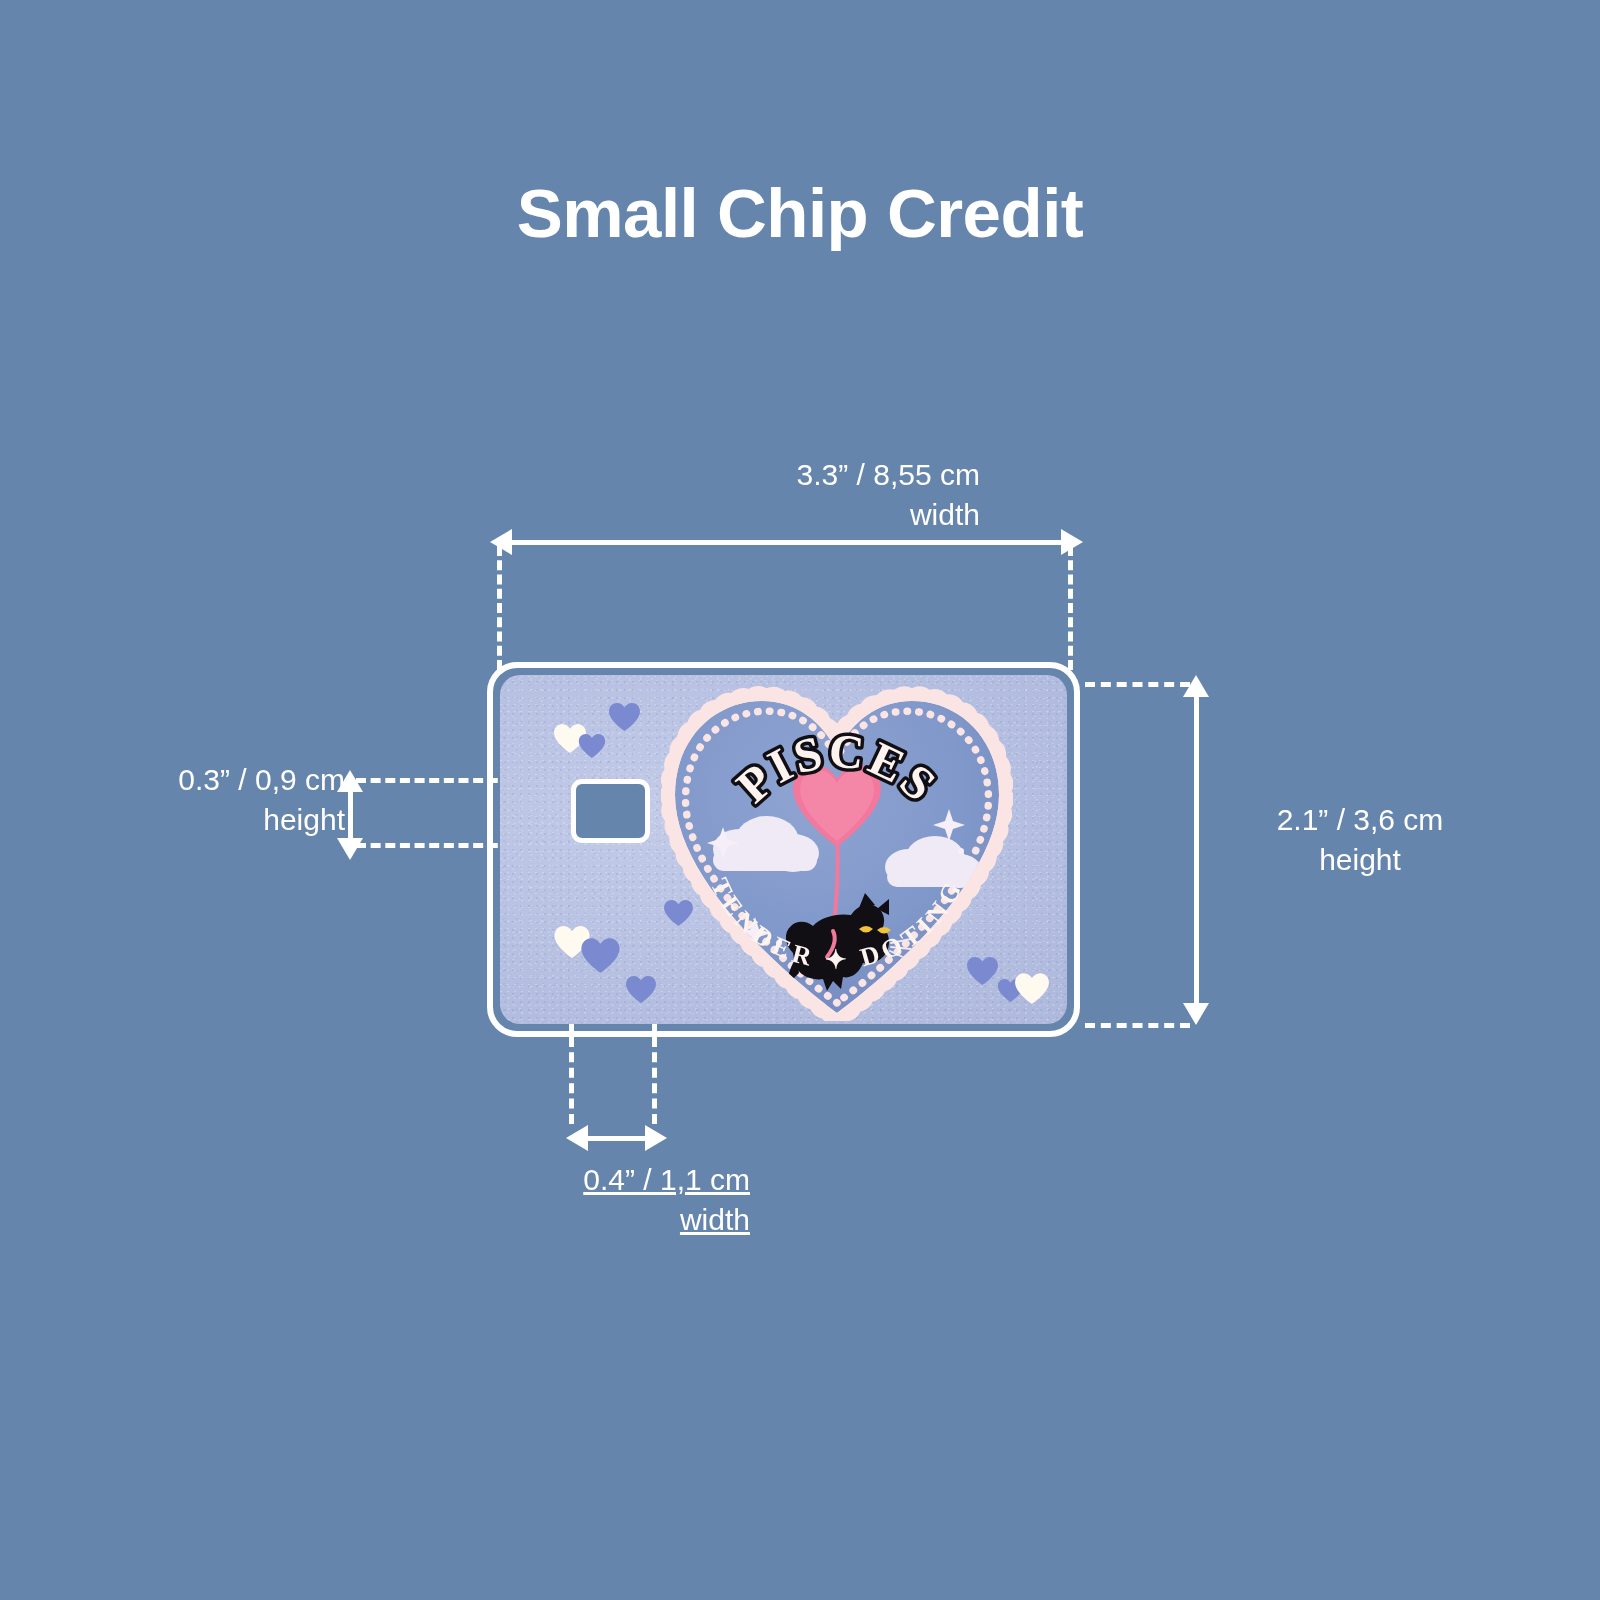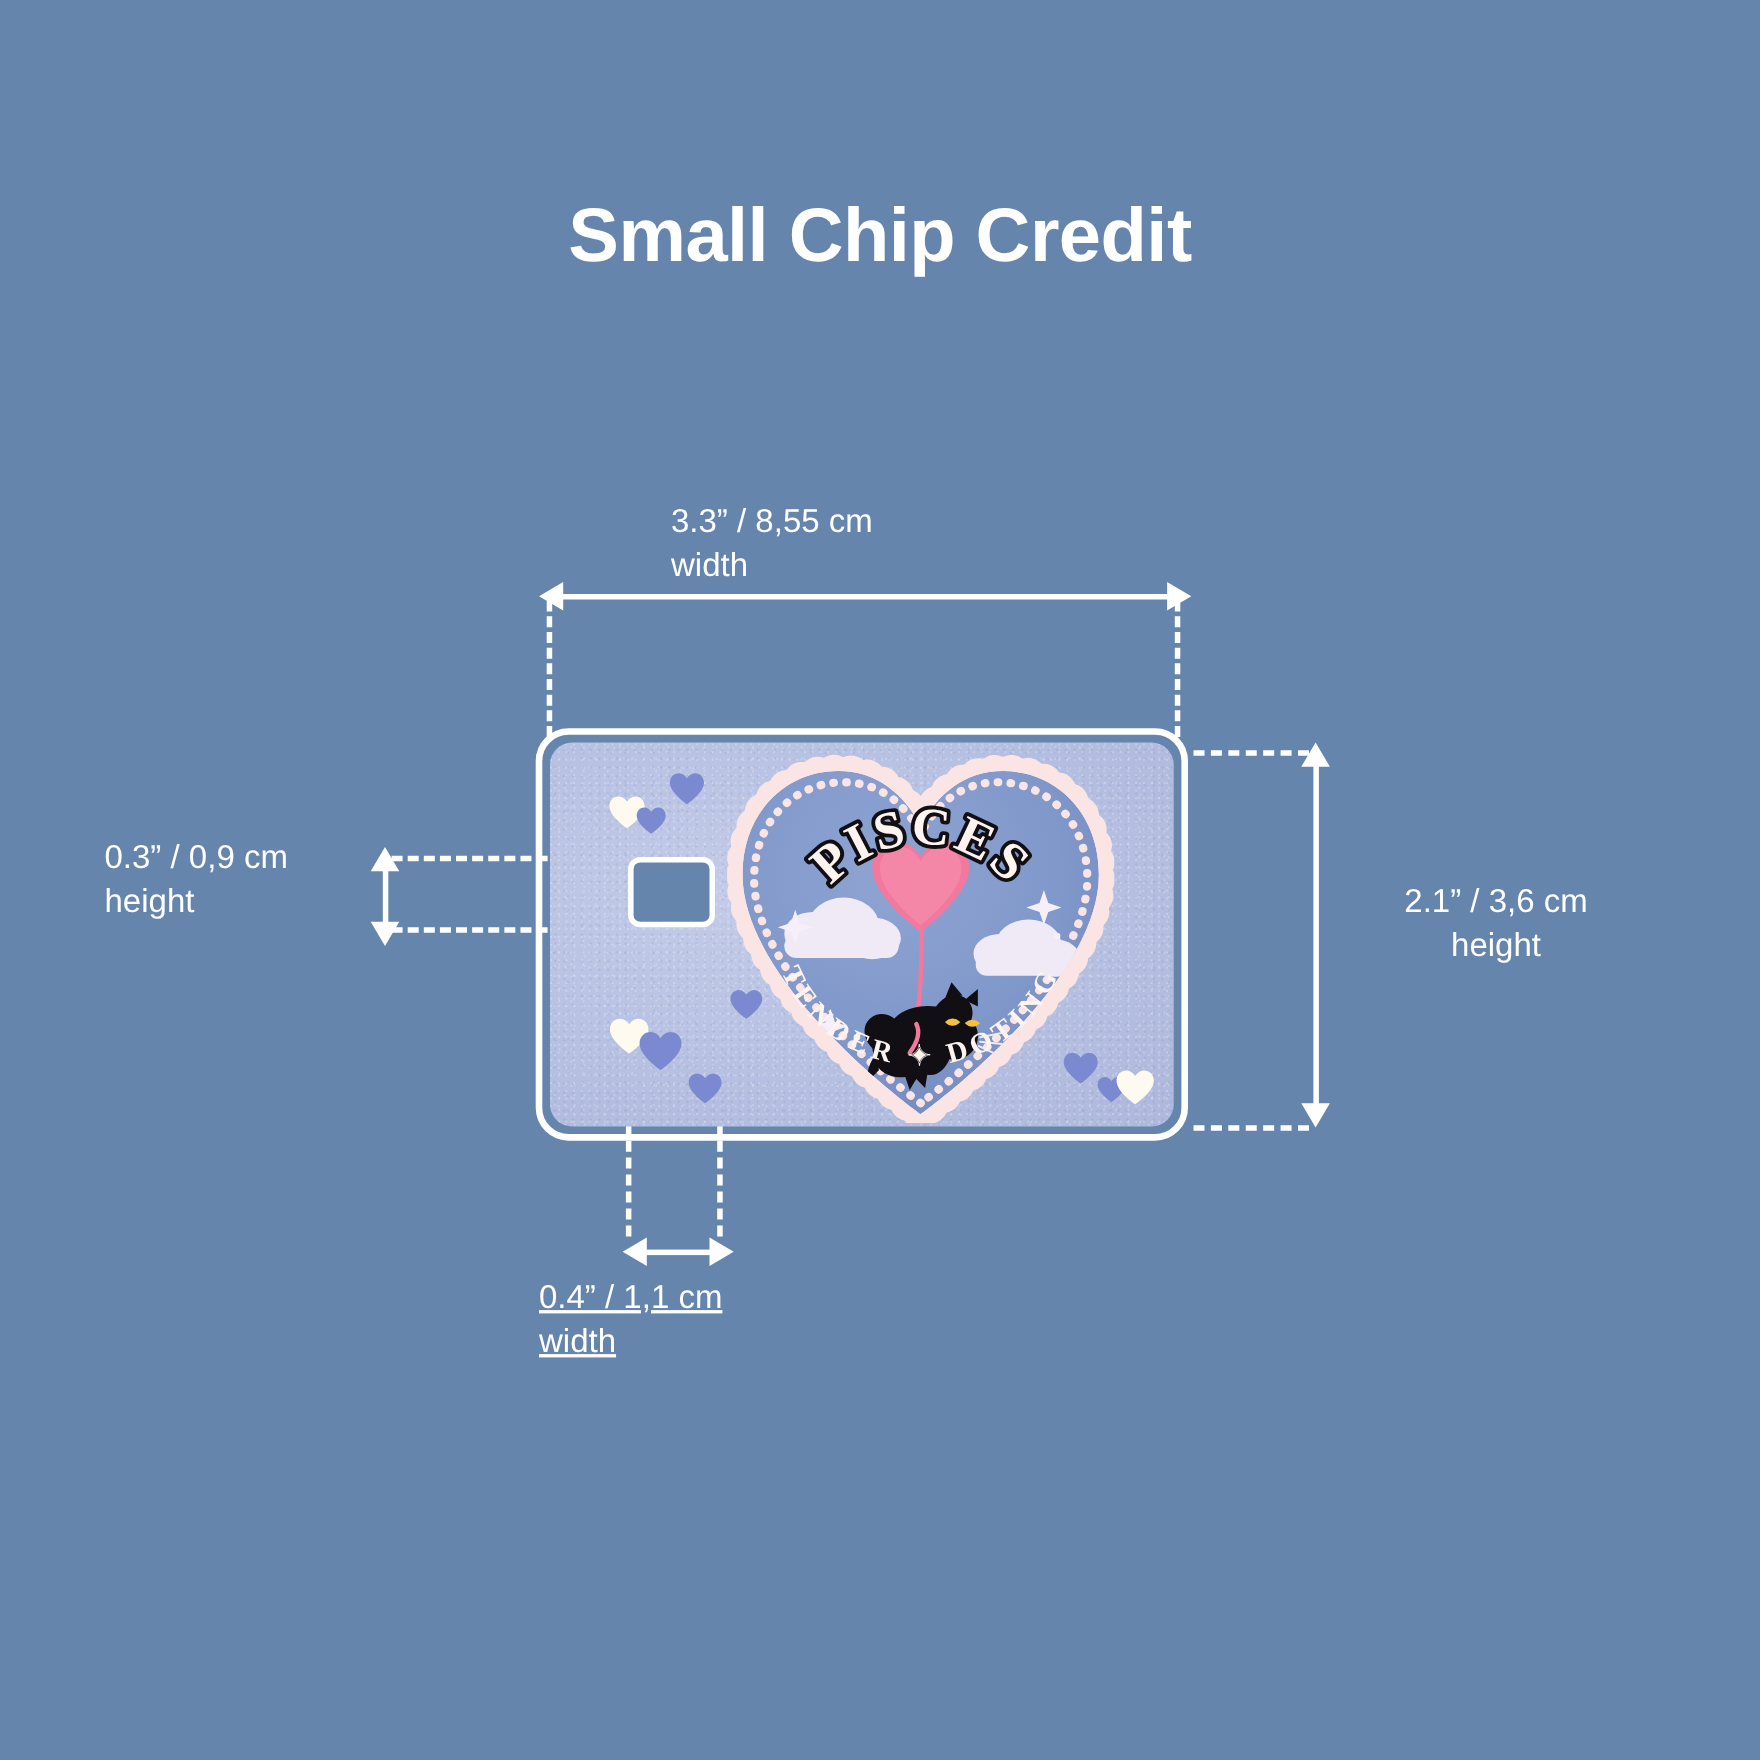--- a/index.html
+++ b/index.html
@@ -32,7 +32,7 @@
     font-size: 30px;
     font-weight: 400;
     line-height: 1.33;
-    text-align: left;
+    text-align: right;
     white-space: nowrap;
   }
   .dimlabel .sub { display: block; }

